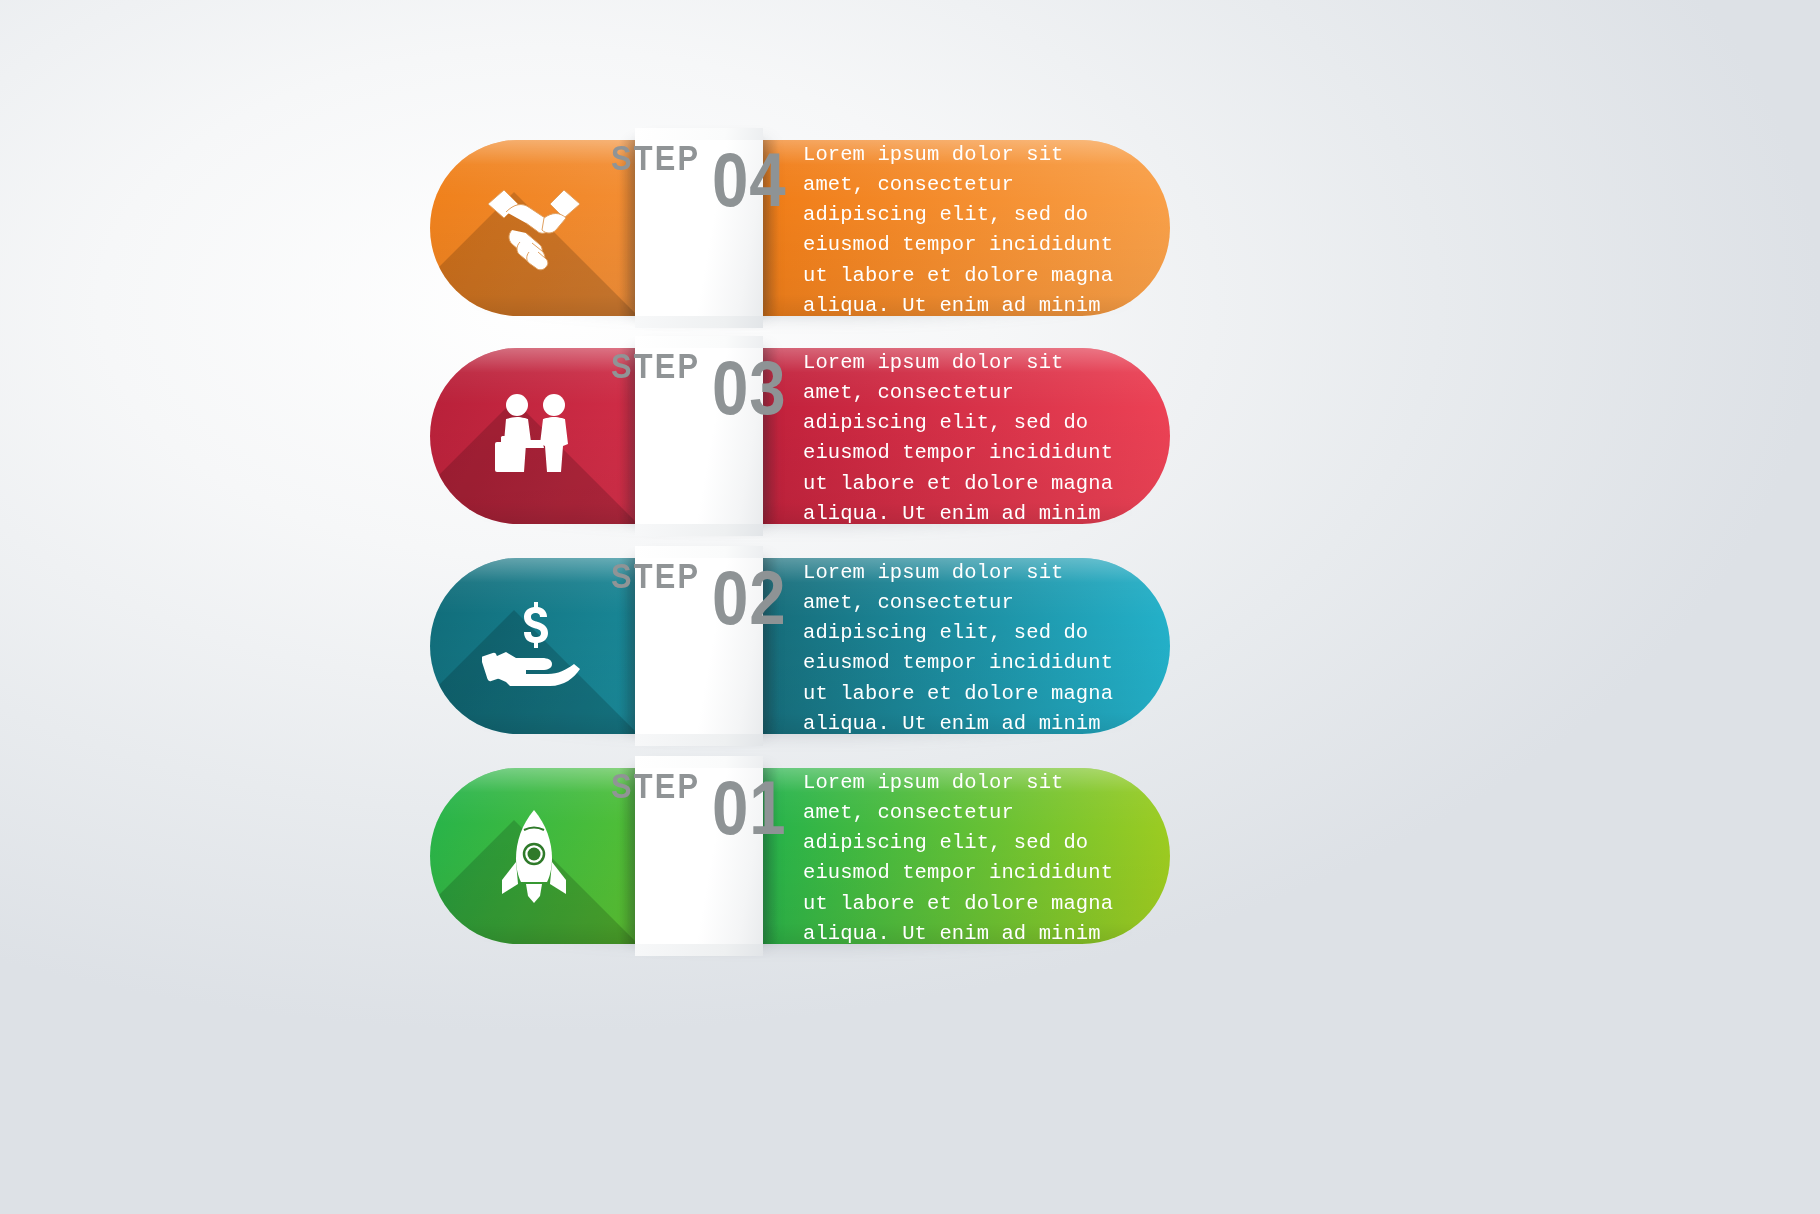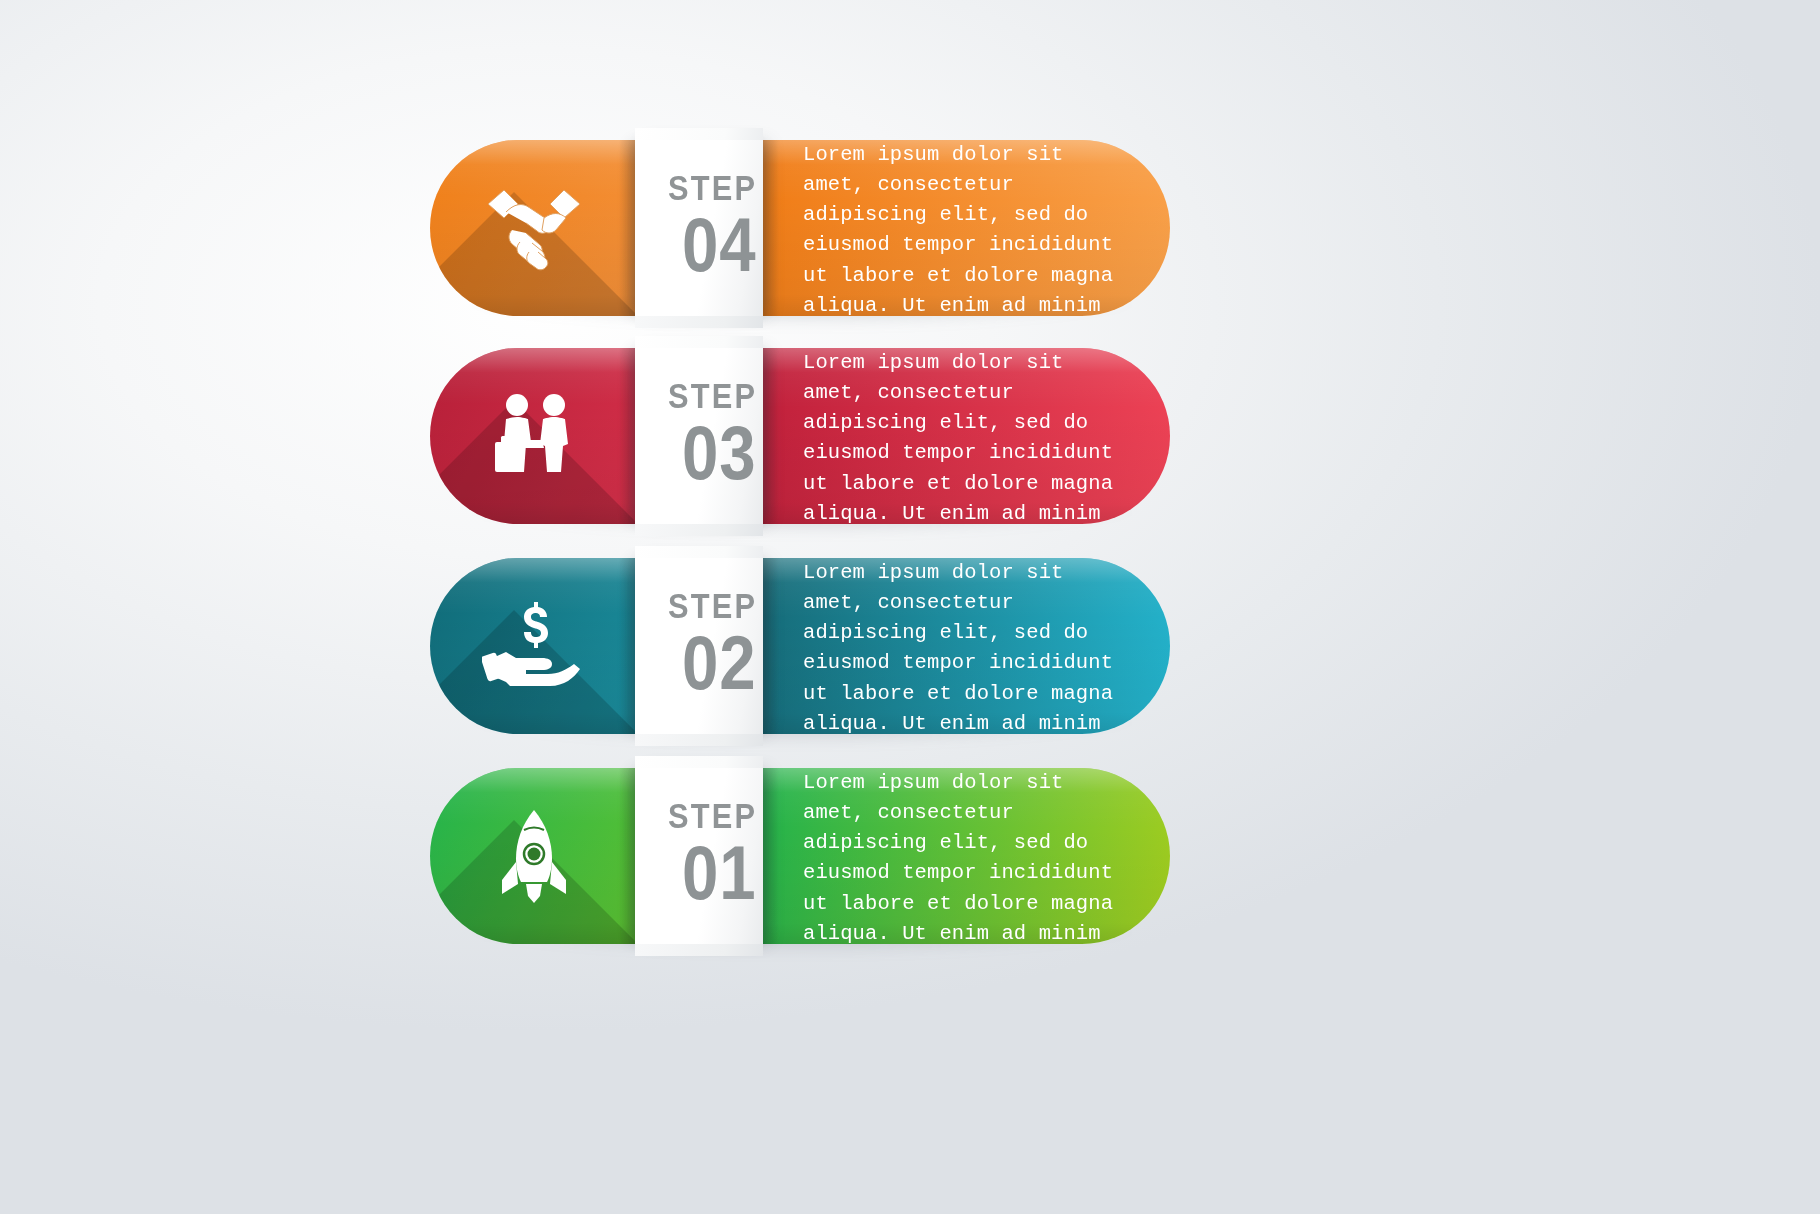--- a/index.html
+++ b/index.html
@@ -99,8 +99,8 @@
     background: linear-gradient(100deg, #ffffff 0%, #ffffff 58%, #f4f5f6 84%, #e9ebed 100%);
     z-index: 6;
     display: flex;
-    flex-direction: column;
-    align-items: flex-end;
+    flex-direction: row;
+    align-items: flex-start;
     justify-content: center;
     padding-bottom: 4px;
     box-shadow: -6px 0 14px -4px rgba(60,70,82,.30), 7px 0 16px -4px rgba(60,70,82,.34);

